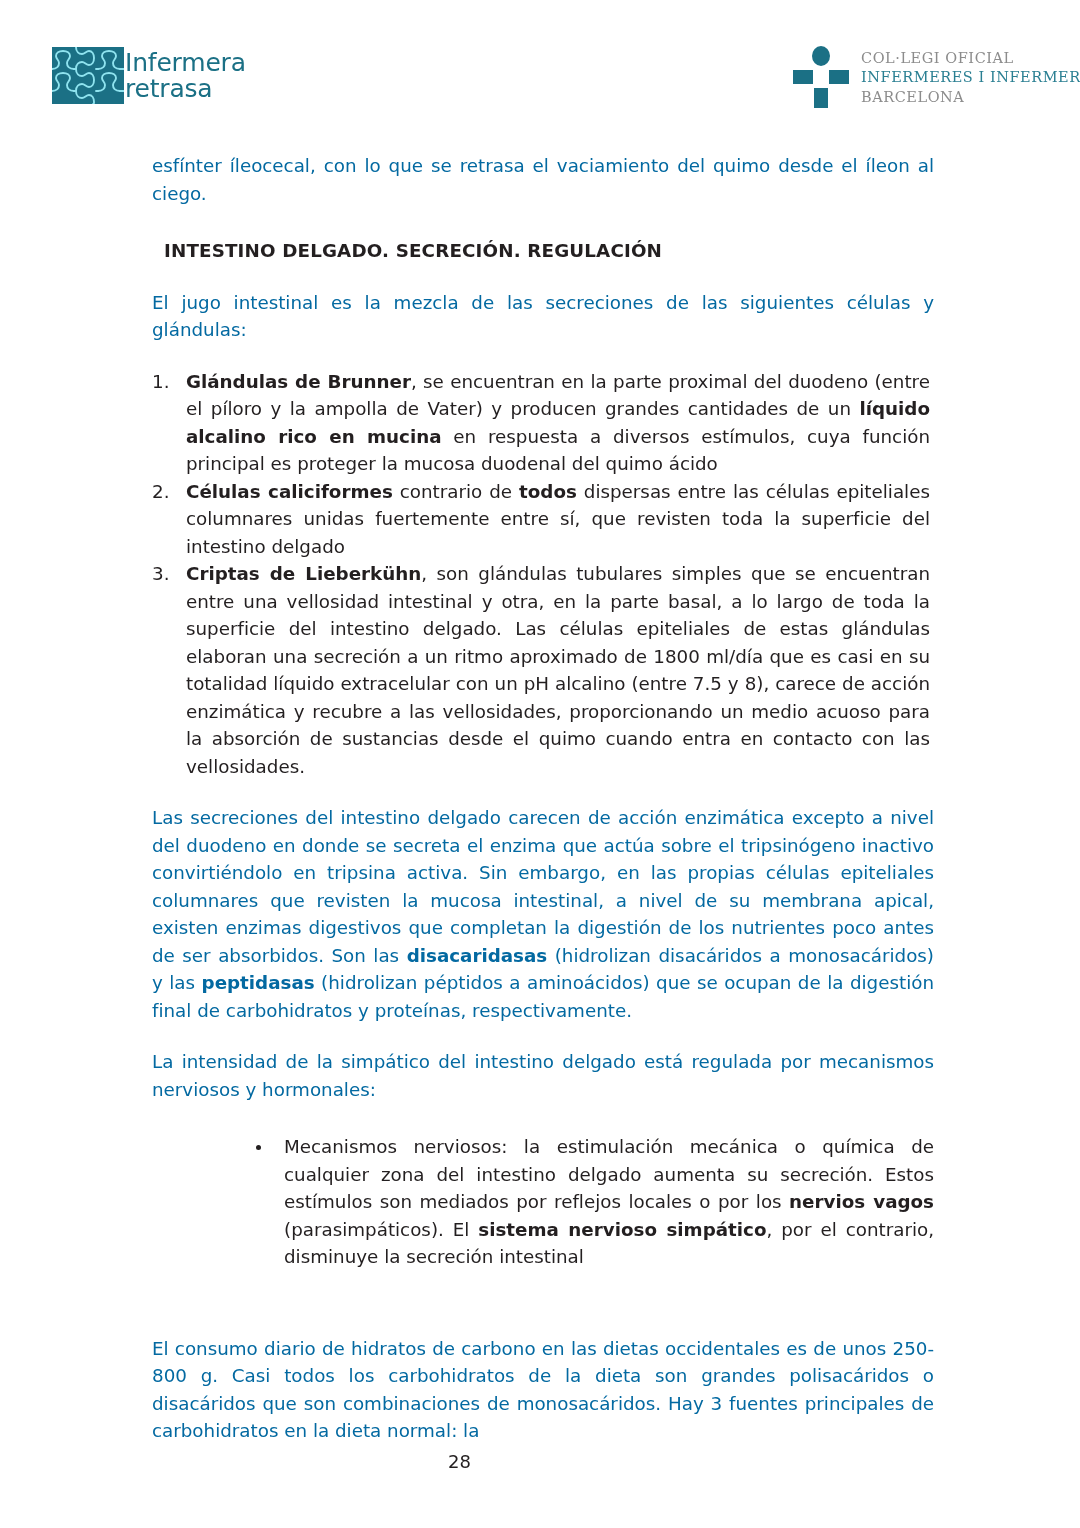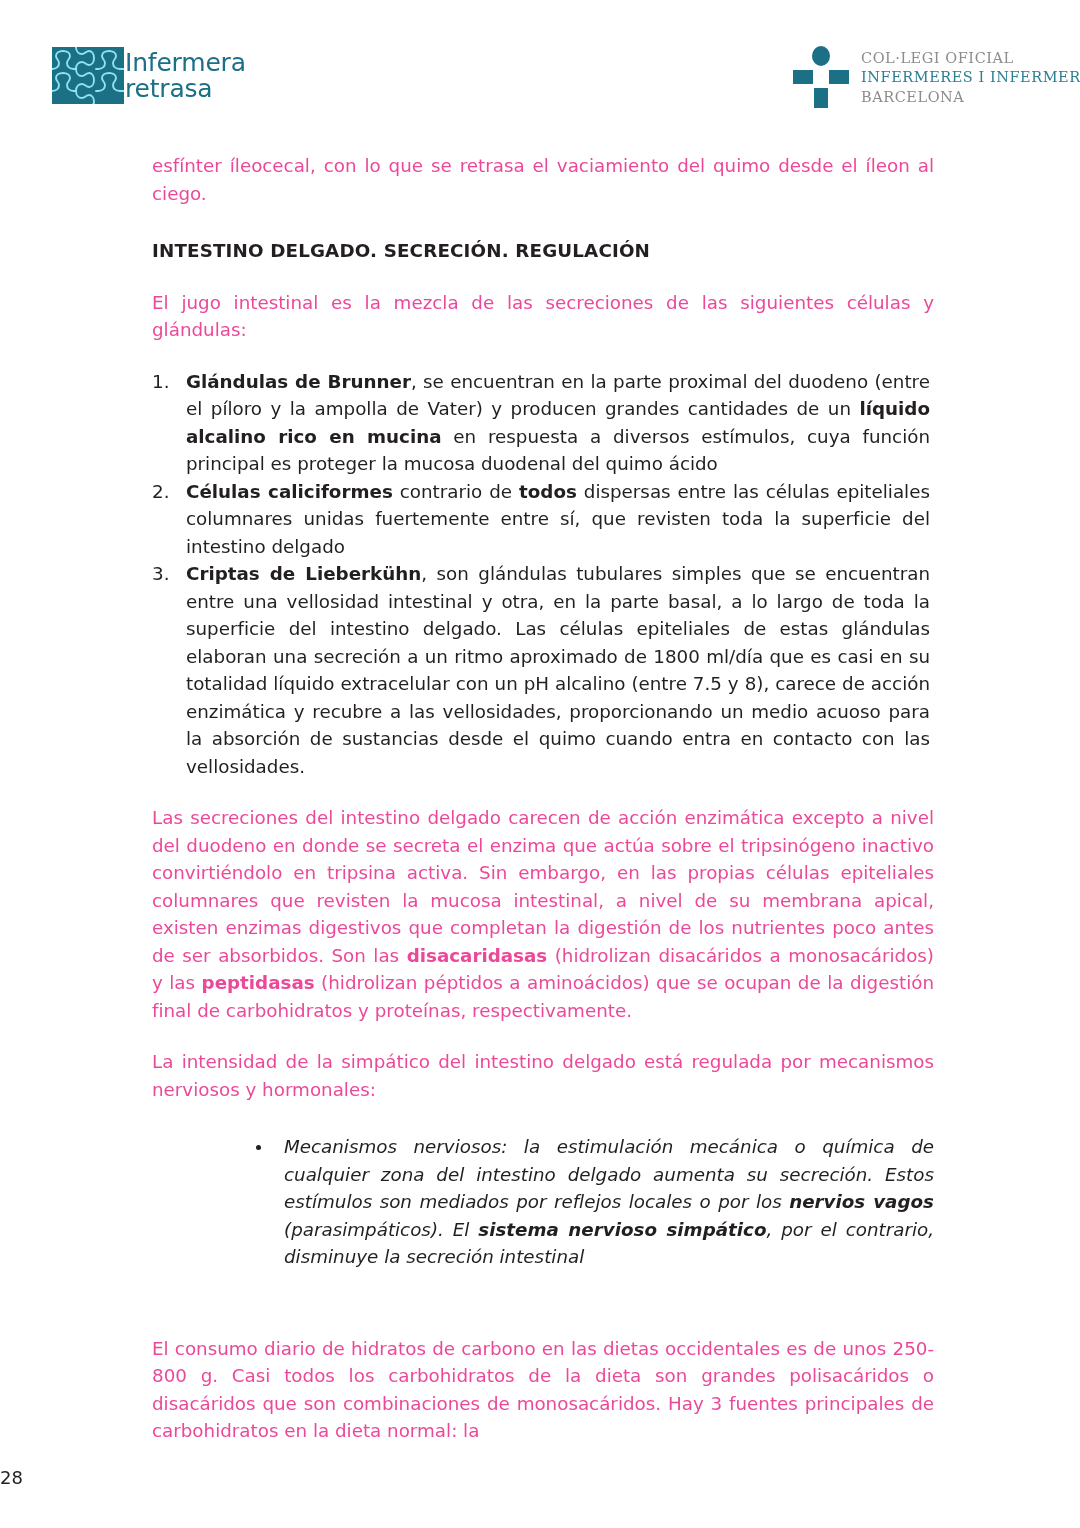--- a/index.html
+++ b/index.html
@@ -101,7 +101,7 @@
     font-size: 18.3px;
     line-height: 27.5px;
     text-align: justify;
-    color: #ec4899;
+    color: #0369a1;
     margin: 0 0 24px 0;
     -webkit-hyphens: none;
     hyphens: none;

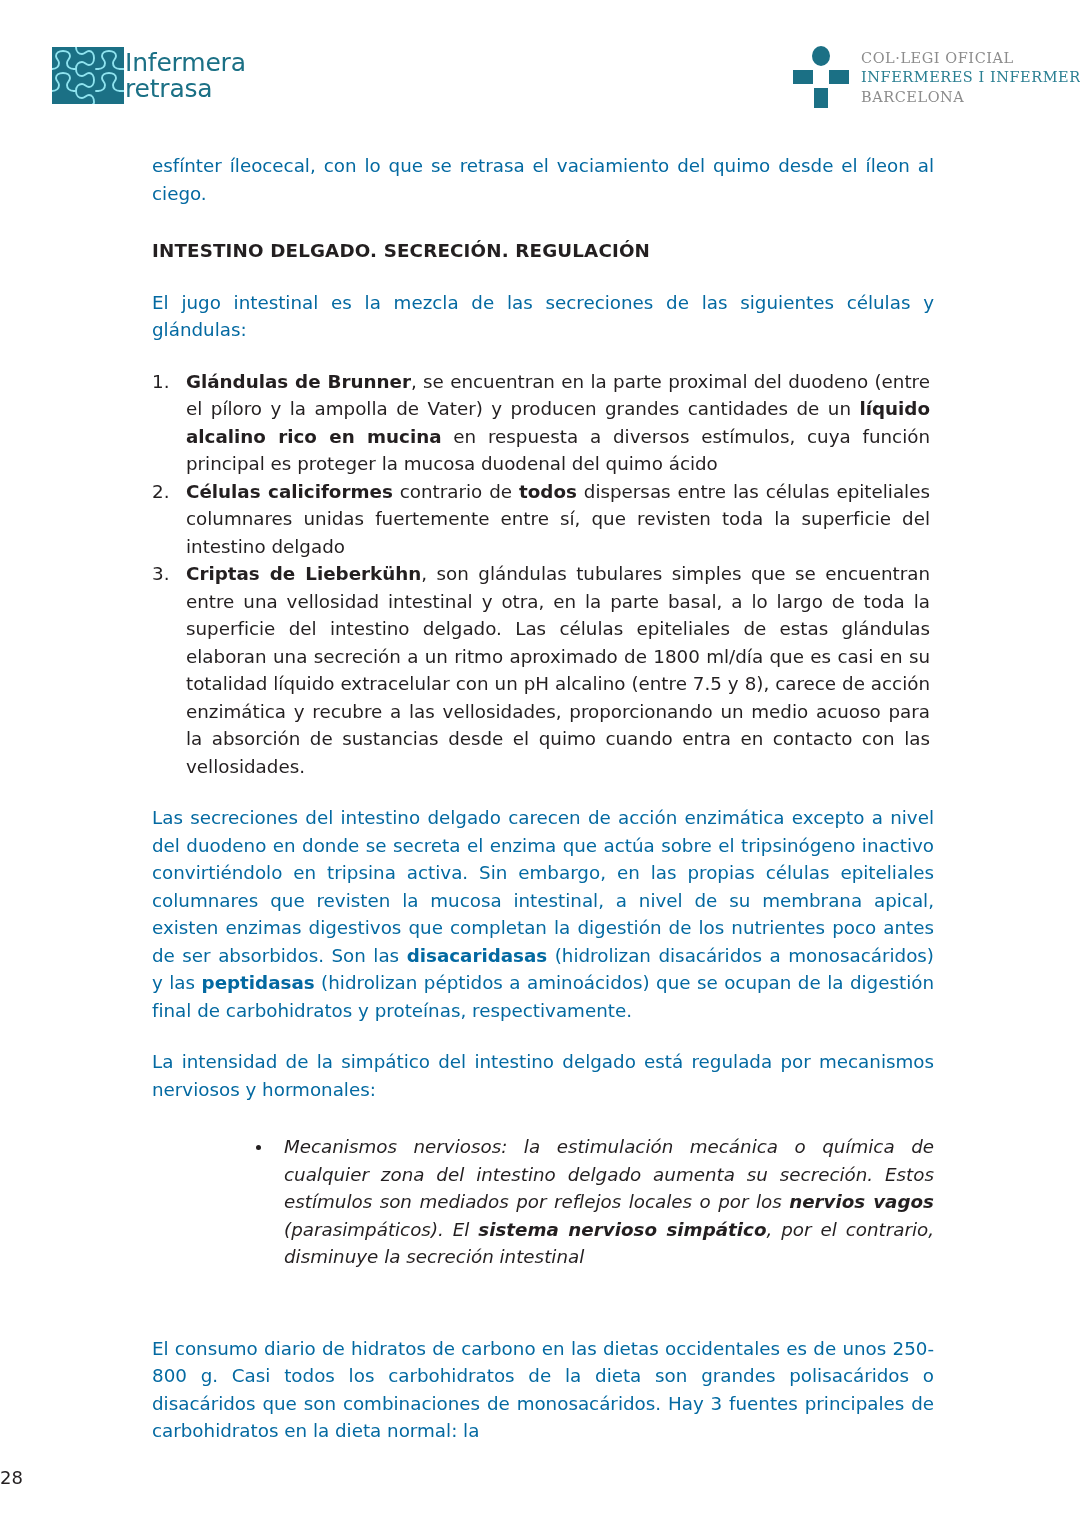--- a/index.html
+++ b/index.html
@@ -112,7 +112,7 @@
     line-height: 27.5px;
     font-weight: bold;
     color: #231f20;
-    margin: 0 0 24px 0;
+    margin: 0 0 24px 12px;
     letter-spacing: 0.15px;
   }
   .spacer-sm { height: 6px; }

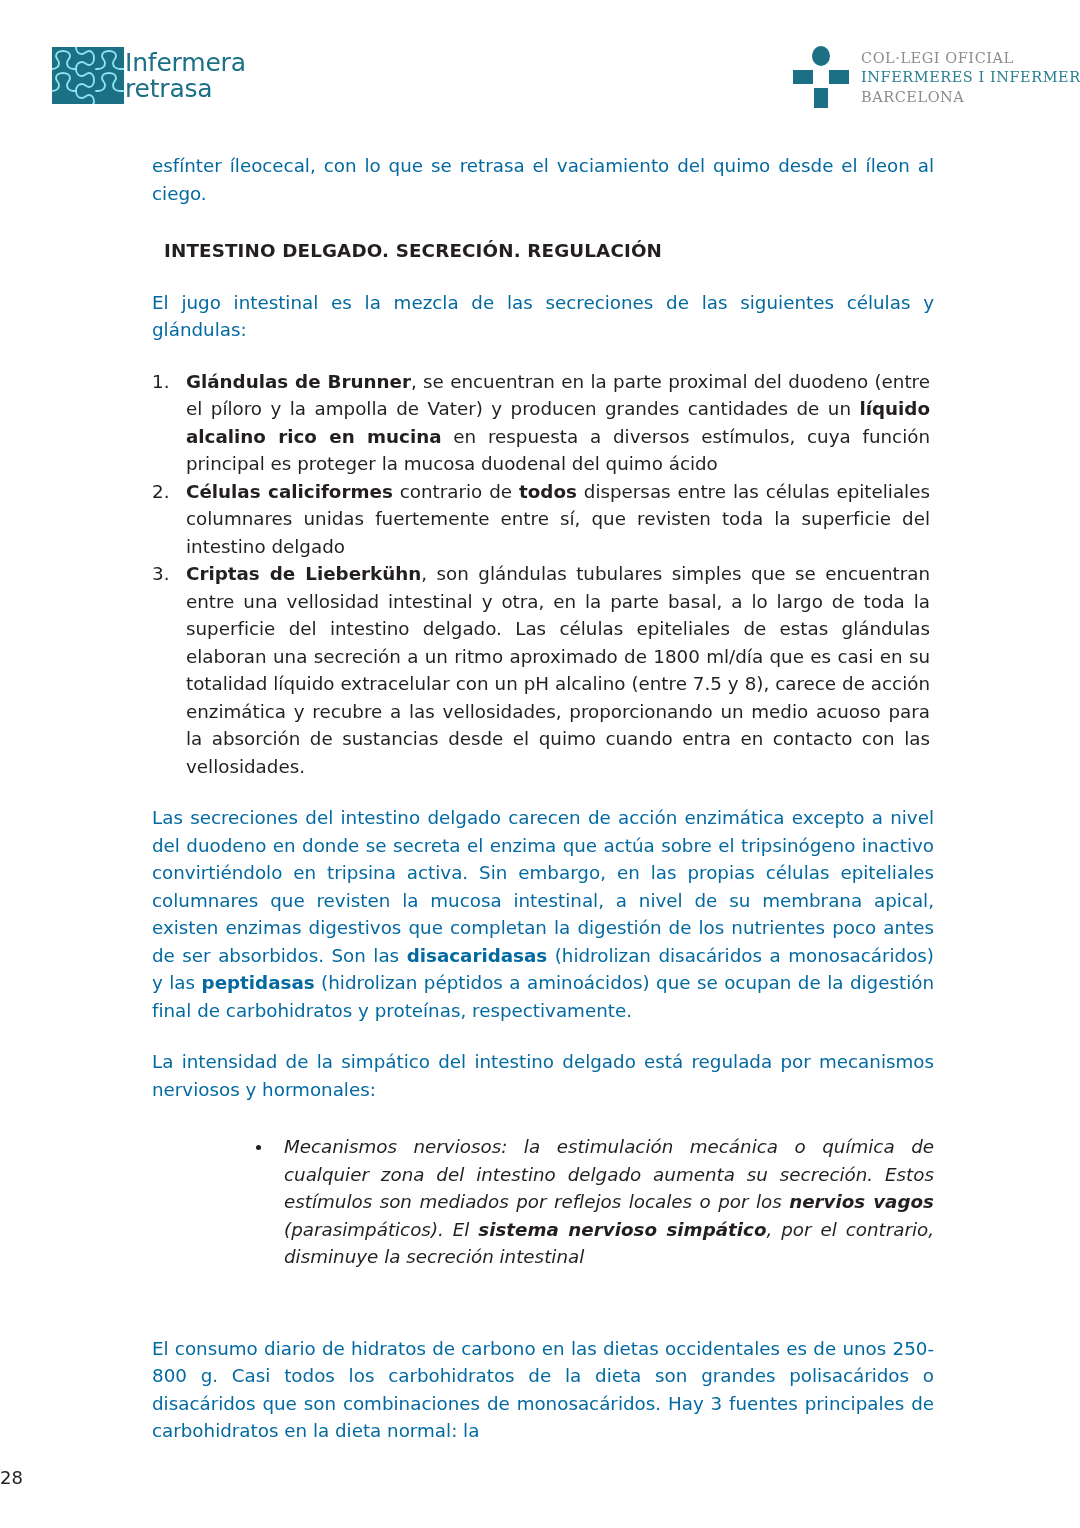--- a/index.html
+++ b/index.html
@@ -160,7 +160,6 @@
     line-height: 27.5px;
     text-align: justify;
     color: #231f20;
-    font-style: italic;
   }
   ul.bullet-list > li:last-child { margin-bottom: 0; }
   ul.bullet-list > li::before {

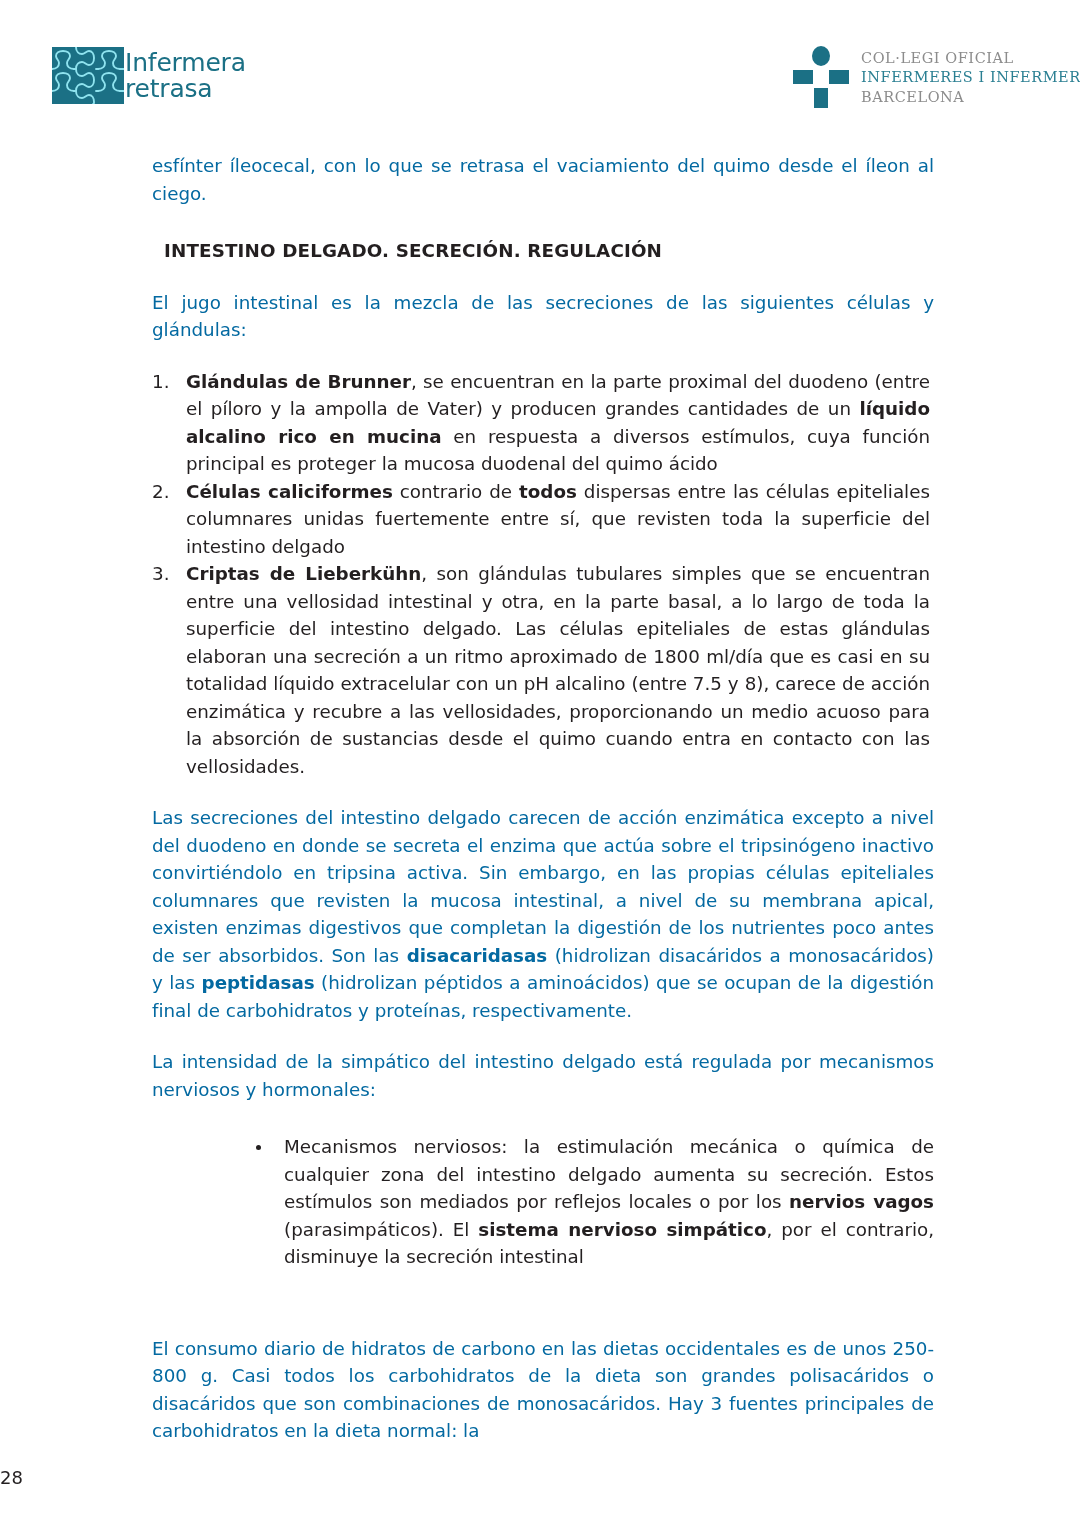--- a/index.html
+++ b/index.html
@@ -179,9 +179,9 @@
   .page-footer {
     position: absolute;
     left: 0;
-    bottom: 40px;
+    bottom: 56px;
     width: 919px;
-    text-align: left;
+    text-align: center;
   }
   .page-number {
     font-size: 18px;

